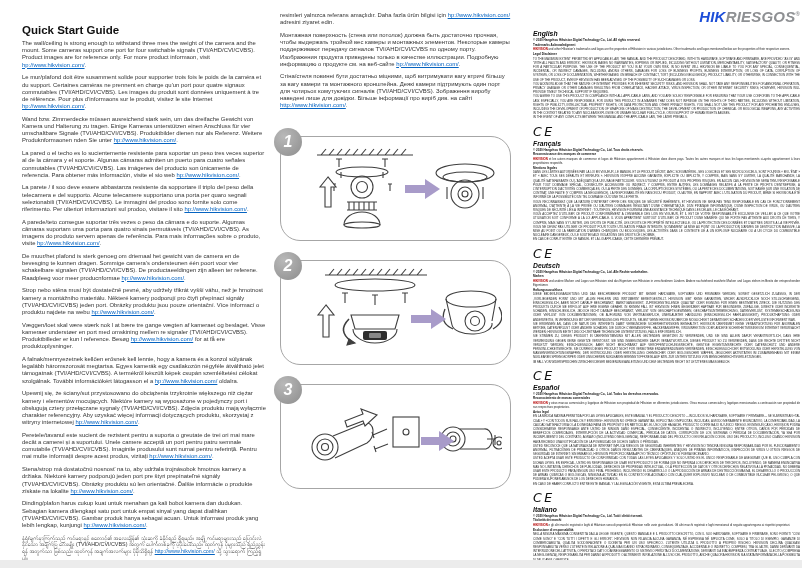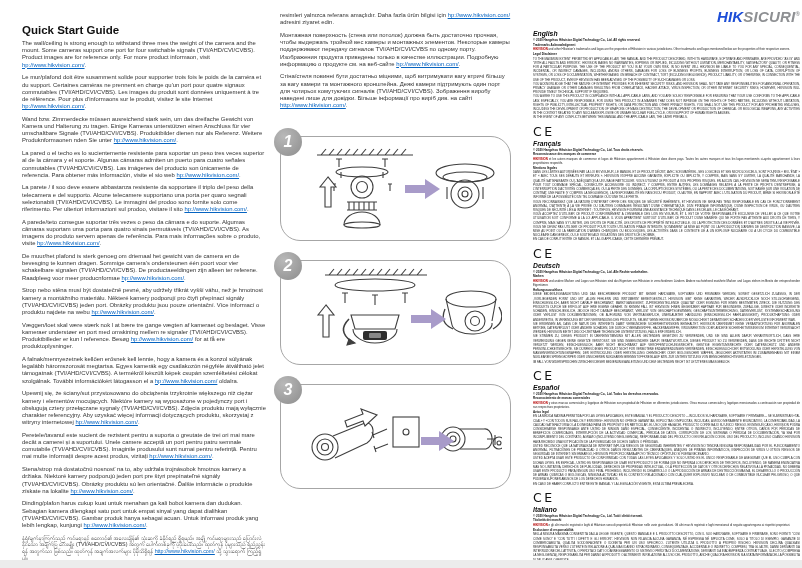--- a/index.html
+++ b/index.html
@@ -150,7 +150,7 @@
 
   <div class="col-right">
     <div class="logo-row">
-      <span class="logo"><span class="hik">HIK</span><span class="vision">SICURI</span><span class="reg">®</span></span>
+      <span class="logo"><span class="hik">HIK</span><span class="vision">RIESGOS</span><span class="reg">®</span></span>
     </div>
 
     <section class="lang-section">

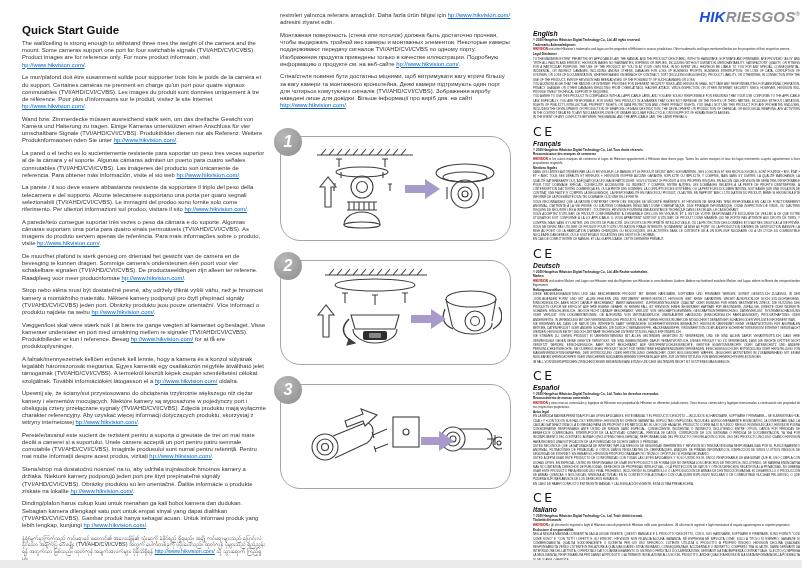--- a/index.html
+++ b/index.html
@@ -35,7 +35,7 @@
   .tm-text{font-size:2.9px;line-height:1.4;margin:0 0 1px 0;text-align:justify;color:#222;}
   .tm-text .brand{color:#b30000;font-weight:bold;}
   .legal-text{font-size:2.9px;line-height:1.45;text-align:justify;white-space:pre-line;margin:0;color:#1f1f1f;}
-  .ce-mark{font-size:12.5px;font-weight:500;letter-spacing:2.5px;margin:4px 0 1px 0;color:#101010;font-family:"DejaVu Sans",sans-serif;}
+  .ce-mark{font-size:12.5px;font-weight:500;letter-spacing:2.5px;margin:4px 0 1px 0;color:#101010;font-family:"DejaVu Sans",sans-serif;font-style:italic;}
 
   .footer-bar{position:absolute;left:0;right:0;bottom:0;height:8px;background:#ececec;}
 </style>

